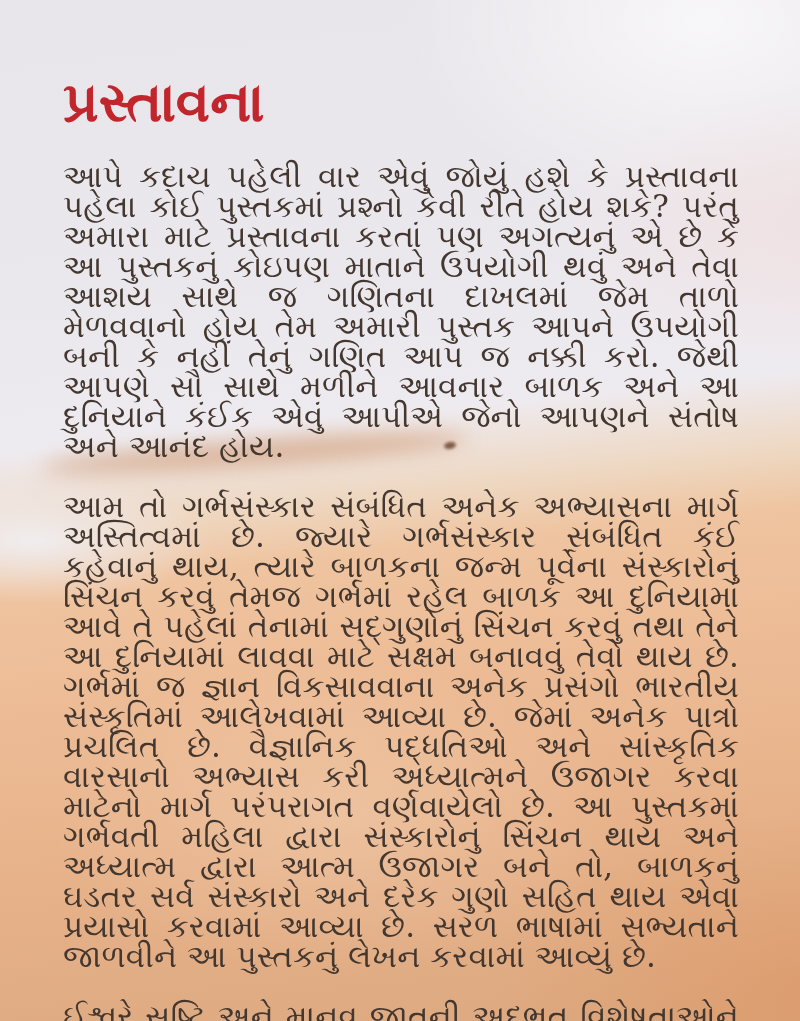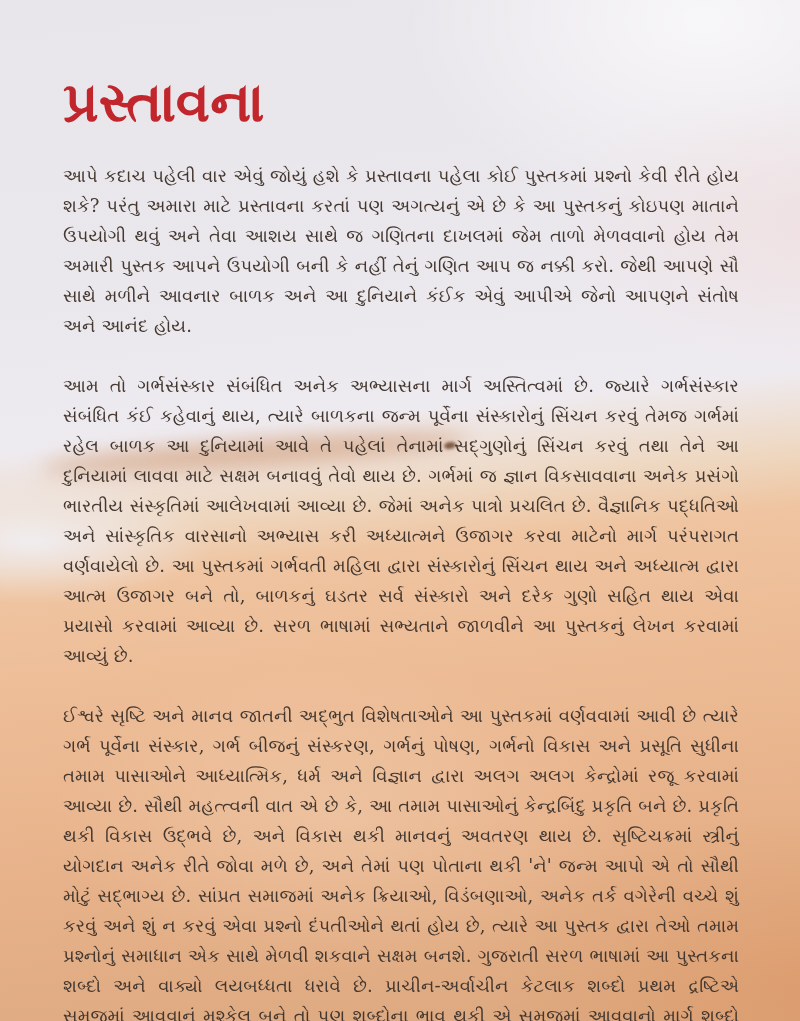--- a/index.html
+++ b/index.html
@@ -69,7 +69,7 @@
     margin: 0 0 28px 0;
   }
   .doc-paragraph {
-    font-size: 18px;
+    font-size: 31px;
     line-height: 30px;
     color: #43372f;
     text-align: justify;

